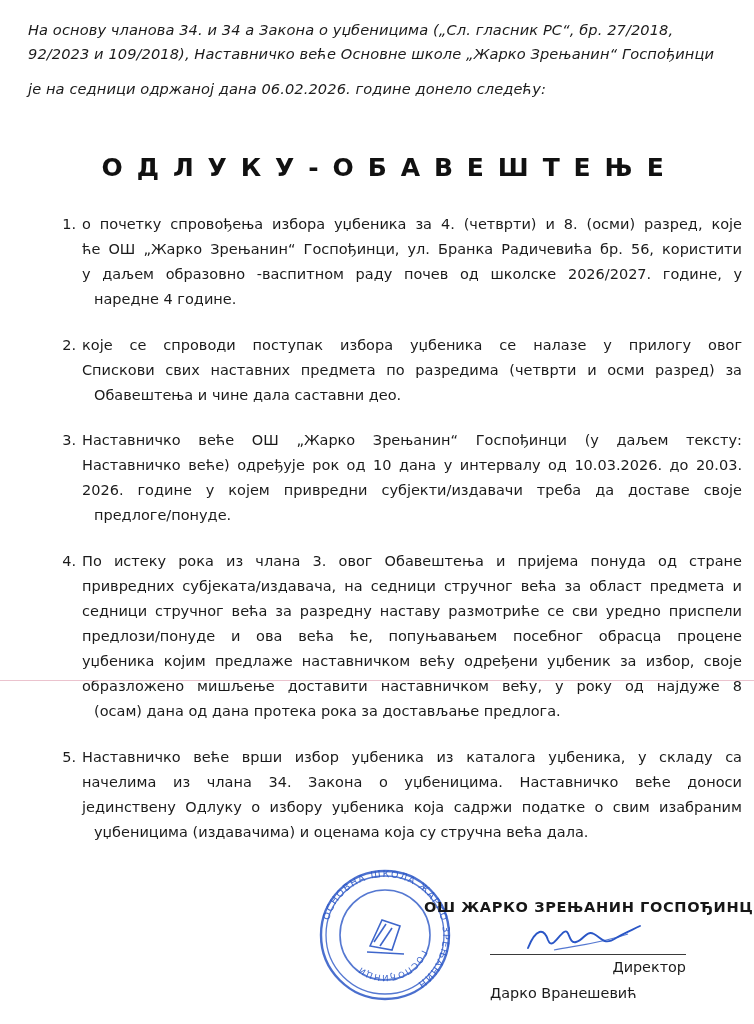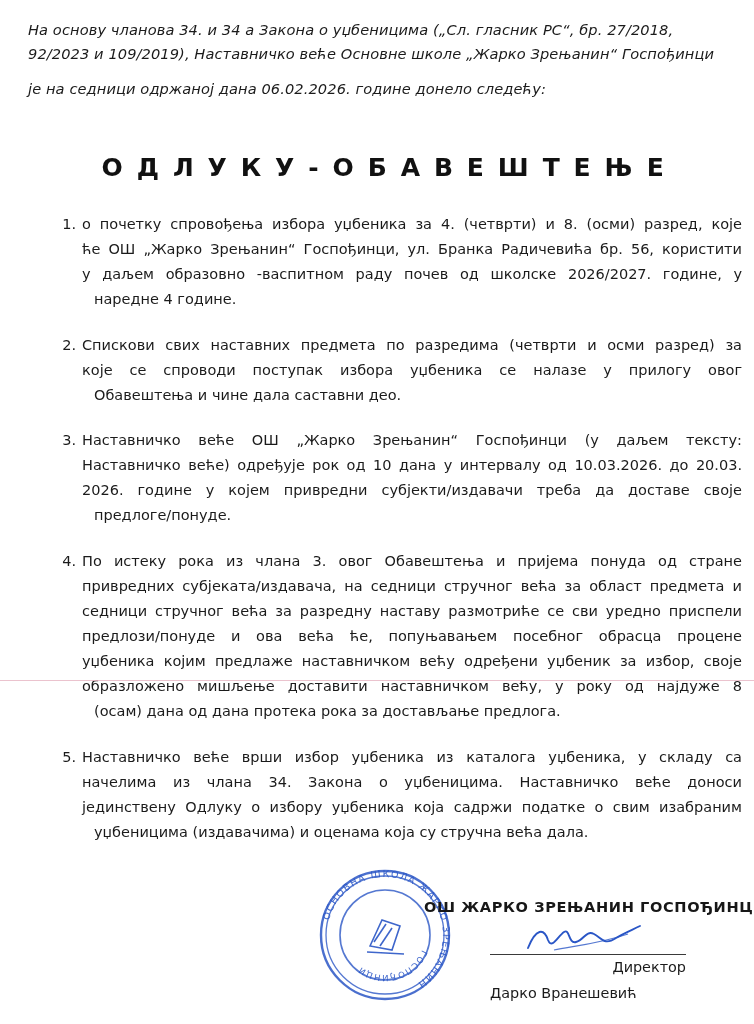--- a/index.html
+++ b/index.html
@@ -164,7 +164,7 @@
 
   <div class="preamble">
     <span class="ln">На основу чланова 34. и 34 а  Закона о уџбеницима („Сл. гласник РС“, бр. 27/2018,</span>
-    <span class="ln">92/2023 и 109/2019), Наставничко веће Основне школе „Жарко Зрењанин“ Госпођинци</span>
+    <span class="ln">92/2023 и 109/2018), Наставничко веће Основне школе „Жарко Зрењанин“ Госпођинци</span>
     <span class="ln last">је на седници одржаној дана 06.02.2026. године донело следећу:</span>
   </div>
 

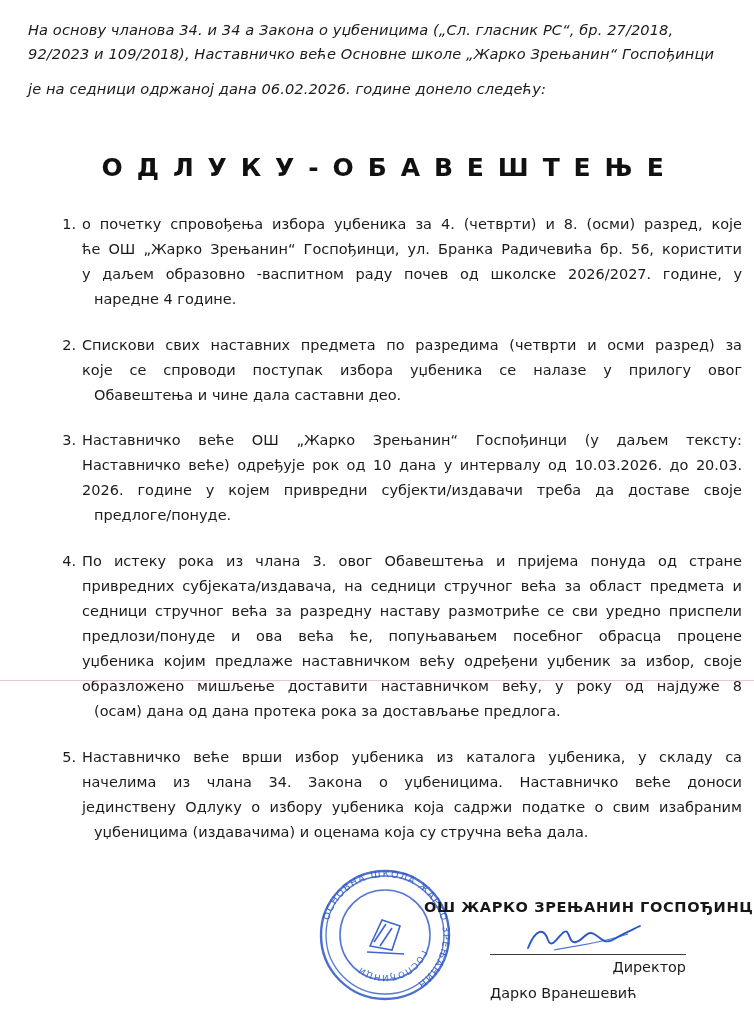--- a/index.html
+++ b/index.html
@@ -185,8 +185,8 @@
     <li>
       <span class="num">2.</span>
       <span class="body">
+        <span class="ln">које се спроводи поступак избора уџбеника се налазе у прилогу овог</span>
         <span class="ln">Спискови свих наставних предмета по разредима (четврти и осми разред) за</span>
-        <span class="ln">које се спроводи поступак избора уџбеника се налазе у прилогу овог</span>
         <span class="ln last">Обавештења и чине дала саставни део.</span>
       </span>
     </li>

